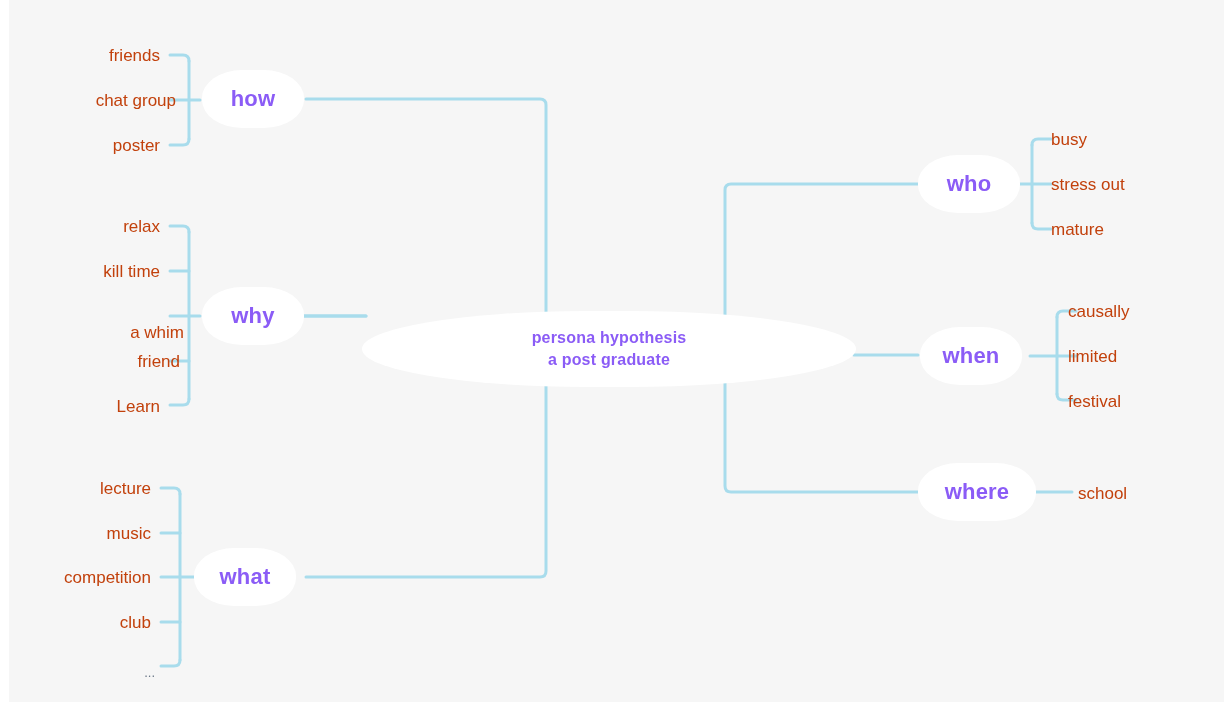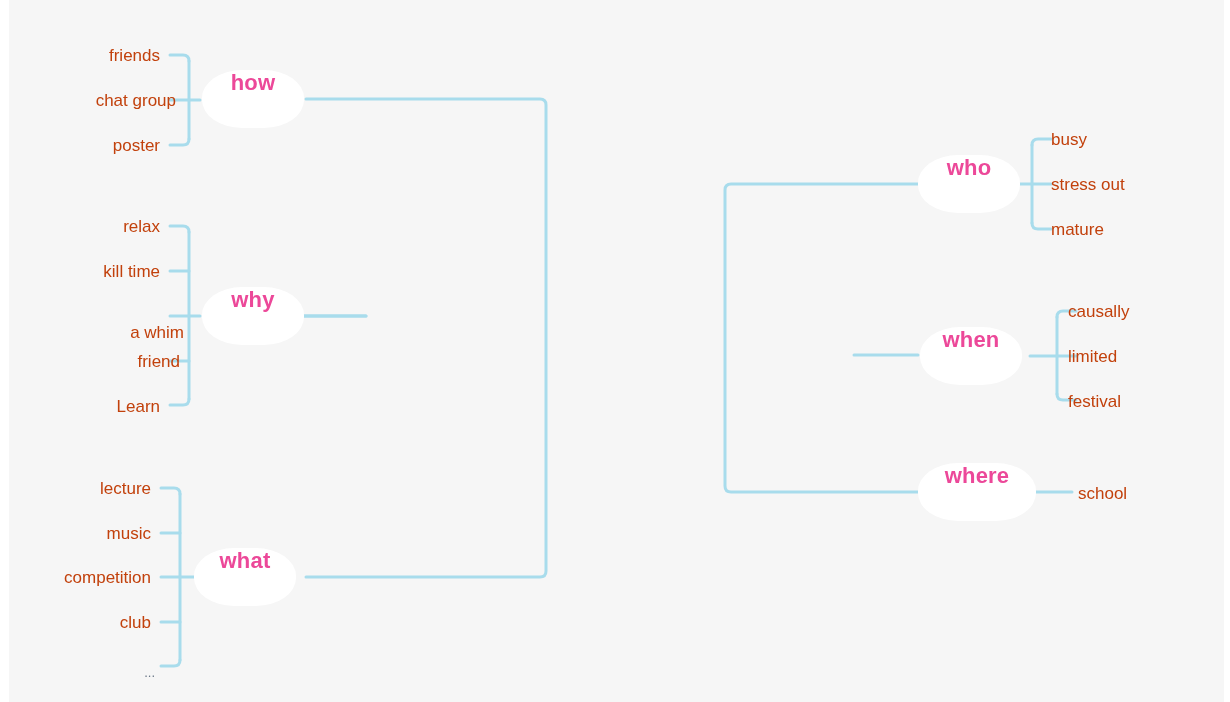--- a/index.html
+++ b/index.html
@@ -47,9 +47,9 @@
     position: absolute;
     background: #ffffff;
     display: flex;
-    align-items: flex-start;
+    align-items: center;
     justify-content: center;
-    color: #ec4899;
+    color: #8b5cf6;
     font-weight: bold;
     letter-spacing: 0.2px;
     box-sizing: border-box;

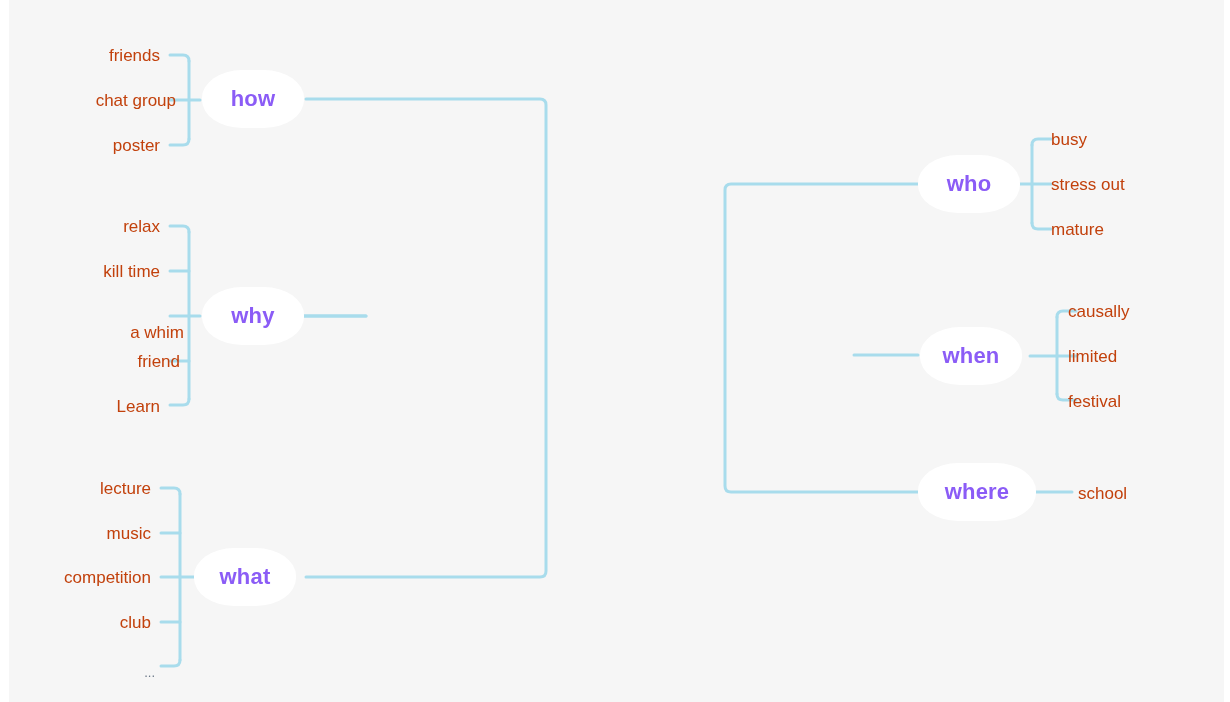--- a/index.html
+++ b/index.html
@@ -143,6 +143,10 @@
     </g>
   </svg>
 
+  <div class="node center-node" style="left:362px; top:311px;">
+    <span class="cl">persona hypothesis</span>
+    <span class="cl">a post graduate</span>
+  </div>
 
   <div class="node branch-node" style="left:202px; top:70px;">
     <span>how</span>

